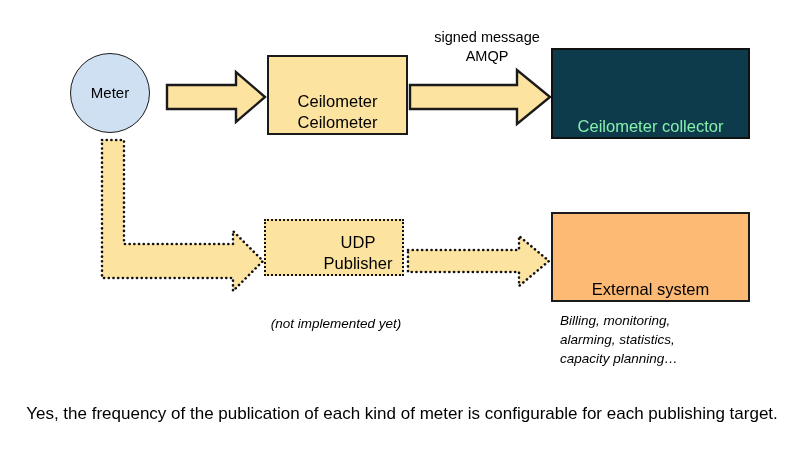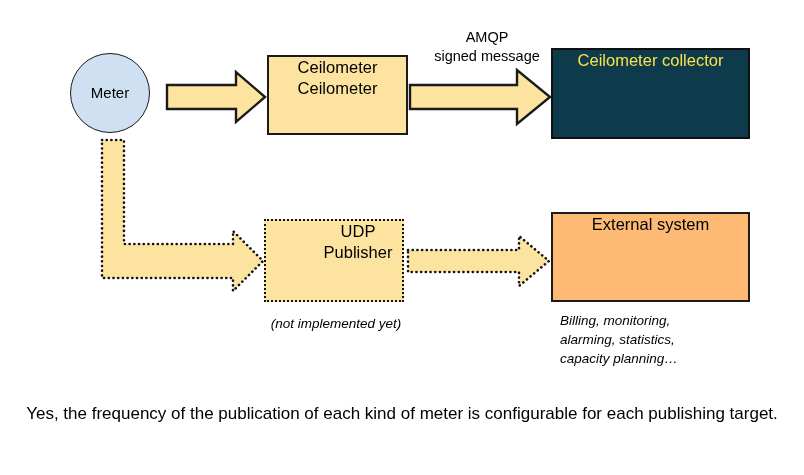--- a/index.html
+++ b/index.html
@@ -173,8 +173,8 @@
   </div>
 
   <div class="abs edge-label">
+    <div>signed message</div>
     <div>AMQP</div>
-    <div>signed message</div>
   </div>
 
   <div class="abs note note-udp">(not implemented yet)</div>

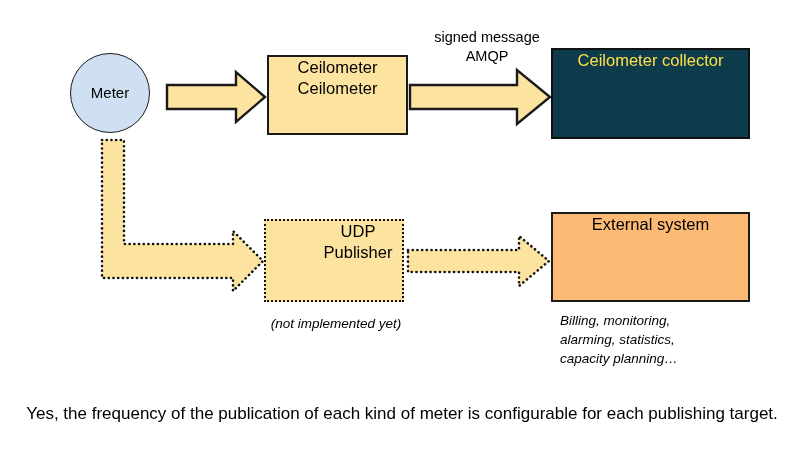--- a/index.html
+++ b/index.html
@@ -44,7 +44,7 @@
   .node-box {
     box-sizing: border-box;
     display: flex;
-    align-items: flex-start;
+    align-items: flex-end;
     justify-content: center;
     text-align: center;
     font-size: 16.5px;

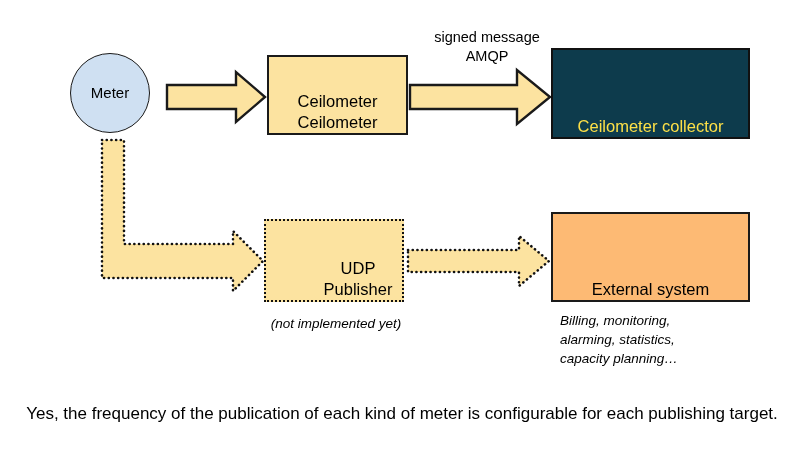--- a/index.html
+++ b/index.html
@@ -61,7 +61,7 @@
     width: 199px; height: 91px;
     background: #0d3b4c;
     border: 2.2px solid #111111;
-    color: #fde047;
+    color: #86efac;
   }
   .node-udp {
     left: 264px; top: 219px;

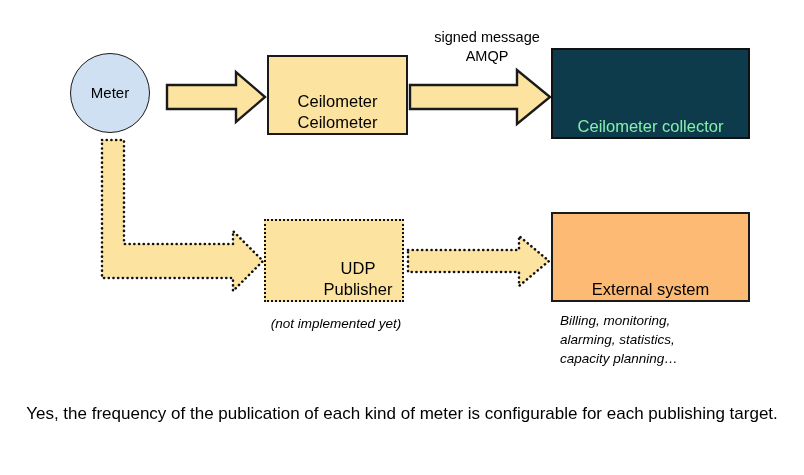--- a/index.html
+++ b/index.html
@@ -65,7 +65,7 @@
   }
   .node-udp {
     left: 264px; top: 219px;
-    width: 140px; height: 83px;
+    width: 140px; height: 57px;
     background: #fce3a0;
     border: 2.4px dotted #111111;
     padding-left: 48px;

